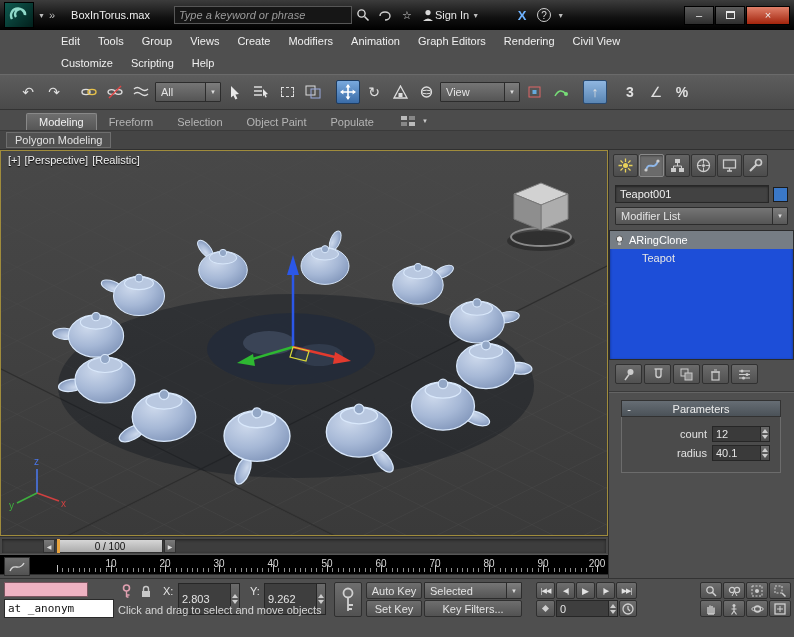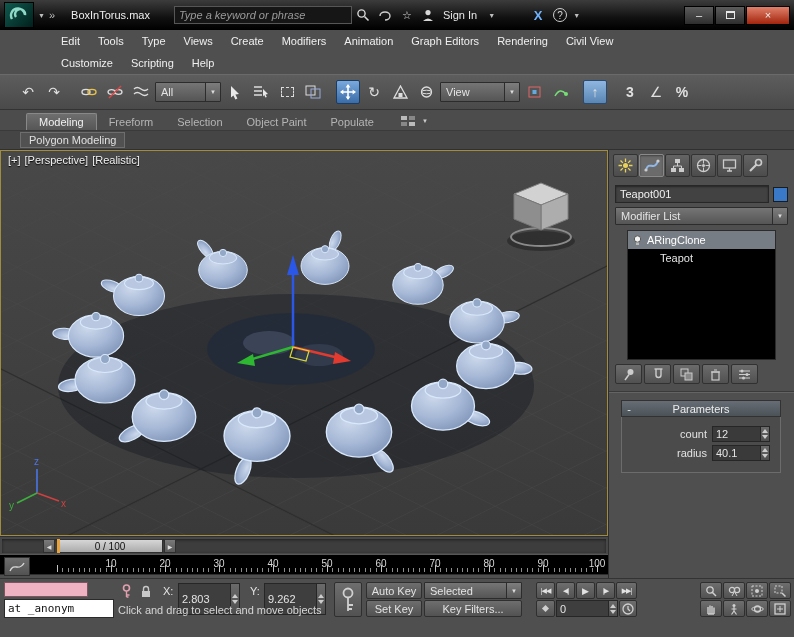--- a/index.html
+++ b/index.html
@@ -18,7 +18,7 @@
   .searchbox input{font-style:italic;color:#cfcfcf}
   .searchbox input::placeholder{color:#9a9a9a;font-style:italic}
   .tbicon{width:22px;height:20px;display:flex;align-items:center;justify-content:center;color:#d8d8d8}
-  .signin{display:flex;align-items:center;gap:9px;margin:0 4px}
+  .signin{display:flex;align-items:center;gap:1px;margin:0 4px}
   .xlogo{color:#6fb3ff;font-weight:bold;font-size:13px}
   .helpcirc{width:14px;height:14px;border:1px solid #cfcfcf;border-radius:50%;font-size:10px;display:flex;align-items:center;justify-content:center}
   .winbtns{margin-left:auto;display:flex;gap:1px}

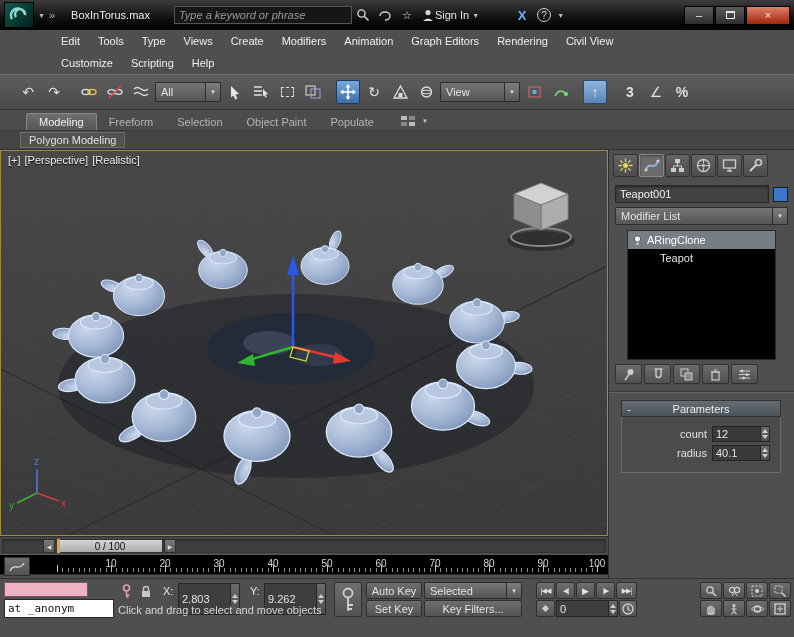--- a/index.html
+++ b/index.html
@@ -160,7 +160,7 @@
 <div class="abs menurow" style="top:30px">
   <span class="menuitem">Edit</span>
   <span class="menuitem">Tools</span>
-  <span class="menuitem">Type</span>
+  <span class="menuitem">Group</span>
   <span class="menuitem">Views</span>
   <span class="menuitem">Create</span>
   <span class="menuitem">Modifiers</span>

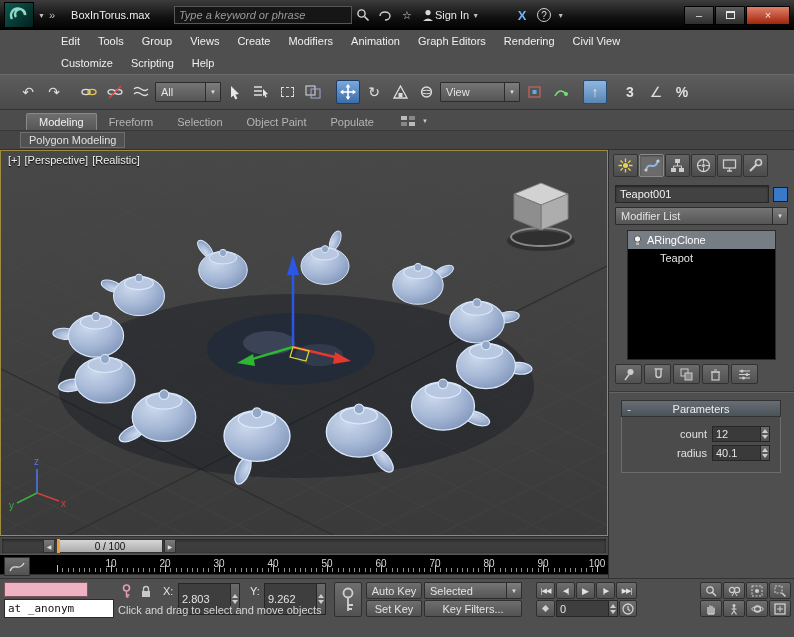--- a/index.html
+++ b/index.html
@@ -47,7 +47,7 @@
   .rtab.active{background:linear-gradient(#6e6e6e,#565656);border:1px solid #888;border-bottom:none;color:#f2f2f2;border-radius:2px 2px 0 0}
   .ribbonextras{display:flex;align-items:center;gap:6px;margin-left:14px;padding-bottom:3px}
   .polymodrow{left:0;top:131px;width:794px;height:19px;background:#454545;border-bottom:1px solid #303030;display:flex;align-items:center}
-  .pmtab{margin-left:20px;padding:1px 8px;background:#515151;border:1px solid #6e6e6e;color:#e0e0e0}
+  .pmtab{margin-left:6px;padding:1px 8px;background:#515151;border:1px solid #6e6e6e;color:#e0e0e0}
 
   
   .viewport{left:0;top:150px;width:608px;height:386px;background:#3f3f3f;border:1px solid #a08c3c}

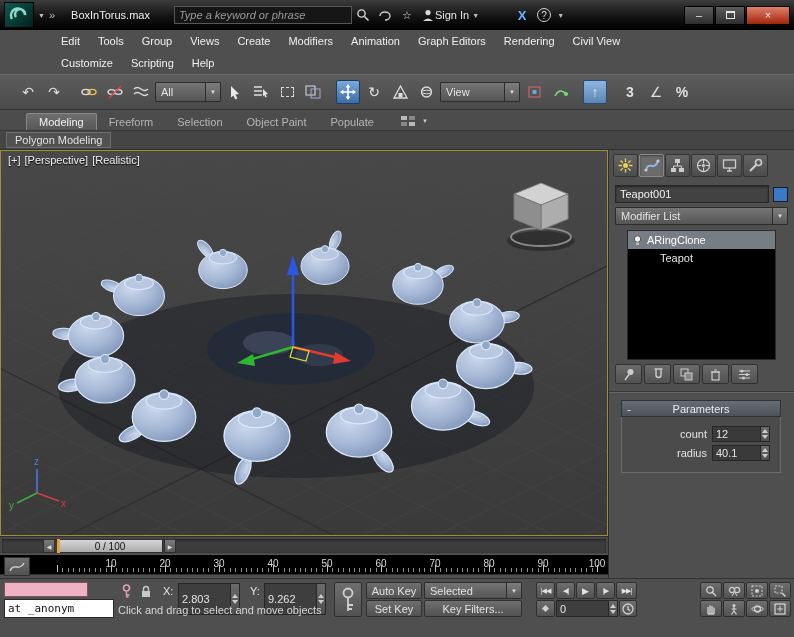--- a/index.html
+++ b/index.html
@@ -74,7 +74,7 @@
   .sunken{background:#424242;border:1px solid #272727;box-shadow:inset 0 1px 2px rgba(0,0,0,.45);height:18px;display:flex;align-items:center;padding:0 4px;color:#f0f0f0}
   .swatch{width:15px;height:15px;background:#3a78c8;border:1px solid #1c1c1c;margin-left:4px}
   .modlist{margin:0 6px 5px}
-  .stack{margin:0 18px;height:130px;background:#000000;border:1px solid #2b2b2b;box-shadow:inset 0 1px 3px rgba(0,0,0,.4);overflow:hidden}
+  .stack{margin:0 0;height:130px;background:#1d4ed8;border:1px solid #2b2b2b;box-shadow:inset 0 1px 3px rgba(0,0,0,.4);overflow:hidden}
   .stackrow{height:18px;display:flex;align-items:center;padding-left:5px;color:#e6e6e6}
   .stackrow.sel{background:#767d84;color:#fff}
   .stackrow .slabel{margin-left:5px}

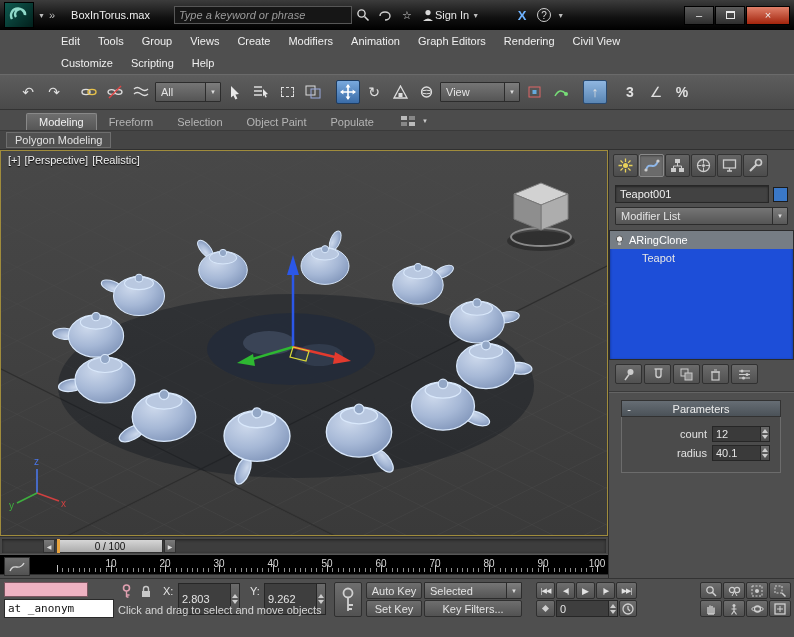--- a/index.html
+++ b/index.html
@@ -590,7 +590,7 @@
   <span class="ticklabel" style="left:435px">70</span>
   <span class="ticklabel" style="left:489px">80</span>
   <span class="ticklabel" style="left:543px">90</span>
-  <span class="ticklabel" style="left:597px">100</span>
+  <span class="ticklabel" style="left:597px">200</span>
   <div class="tickminor"></div>
   <div class="tickmajor"></div>
 </div>

